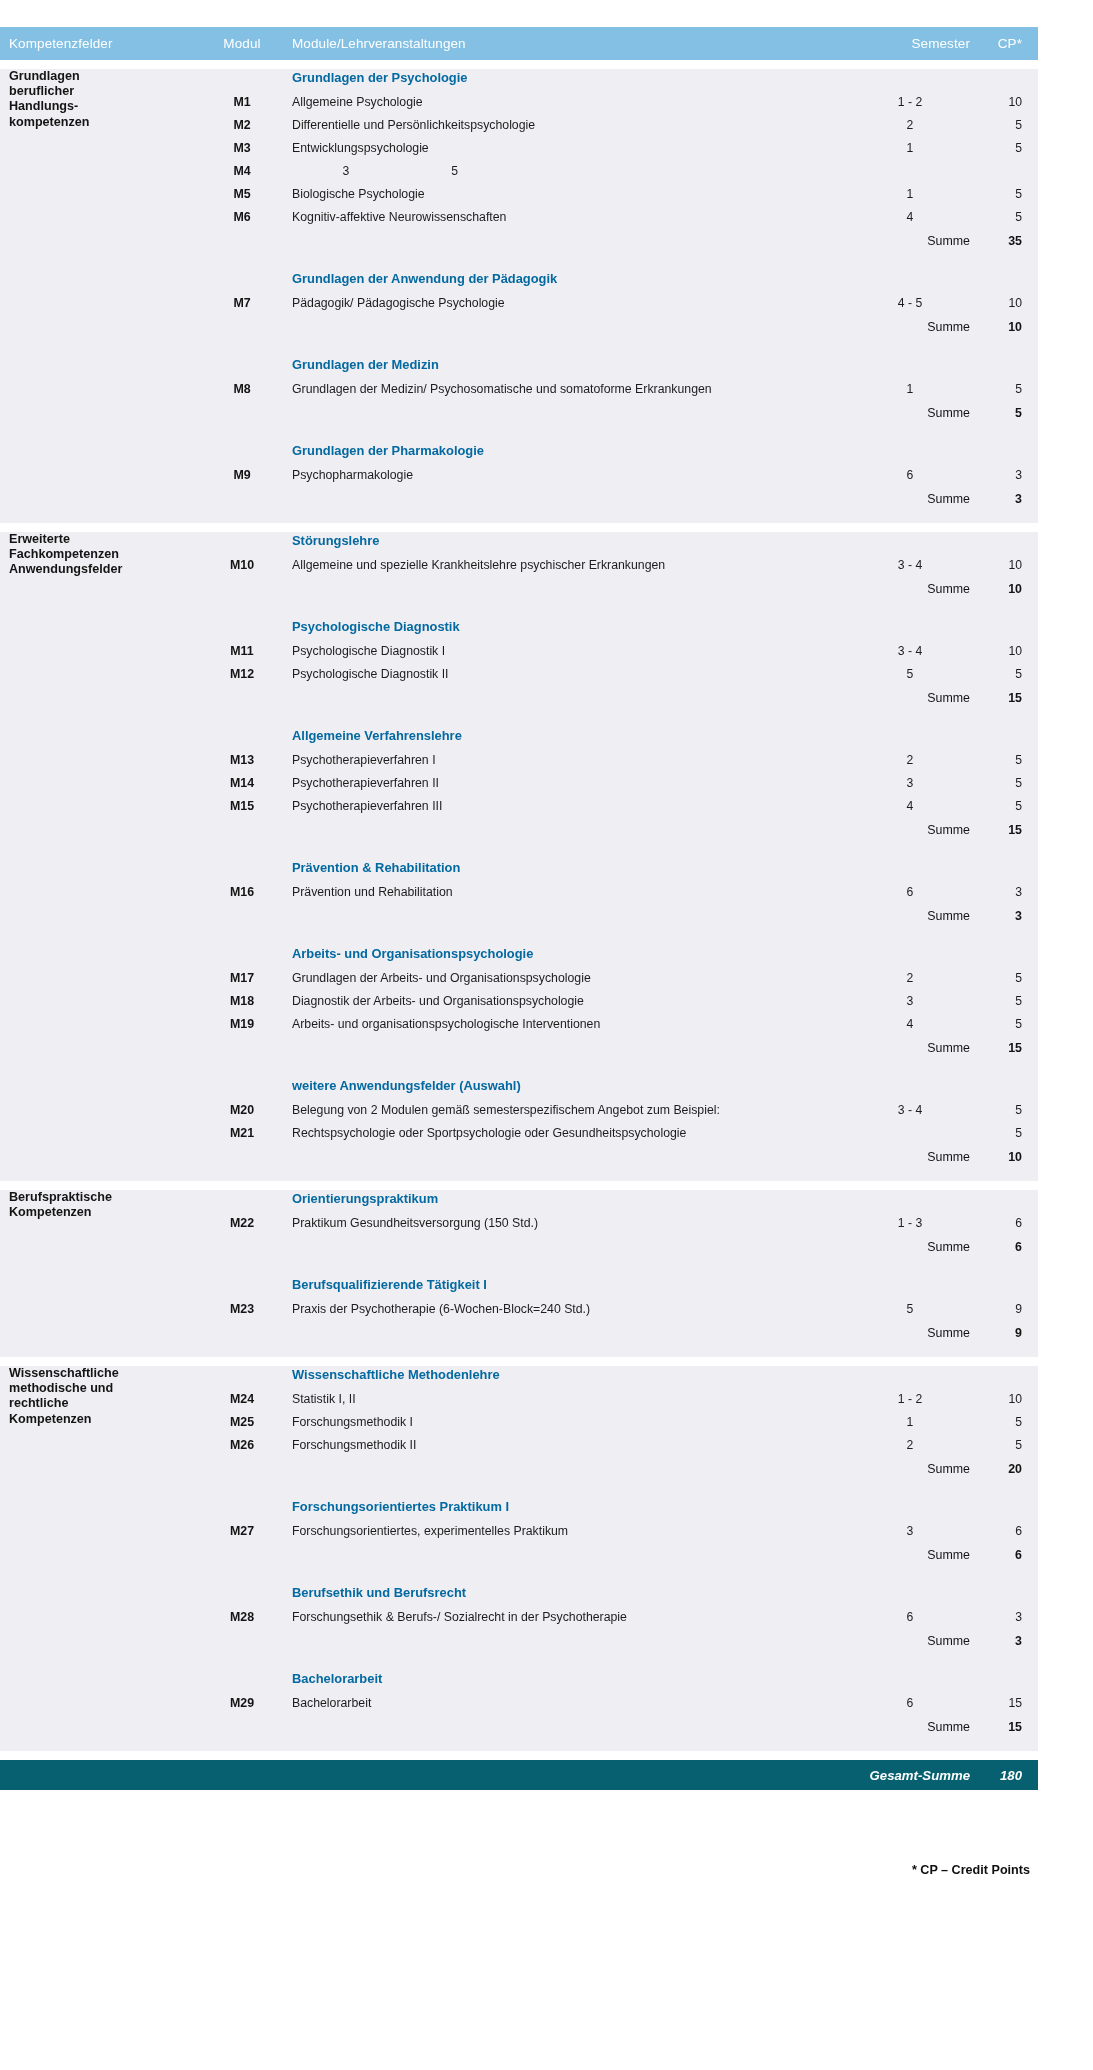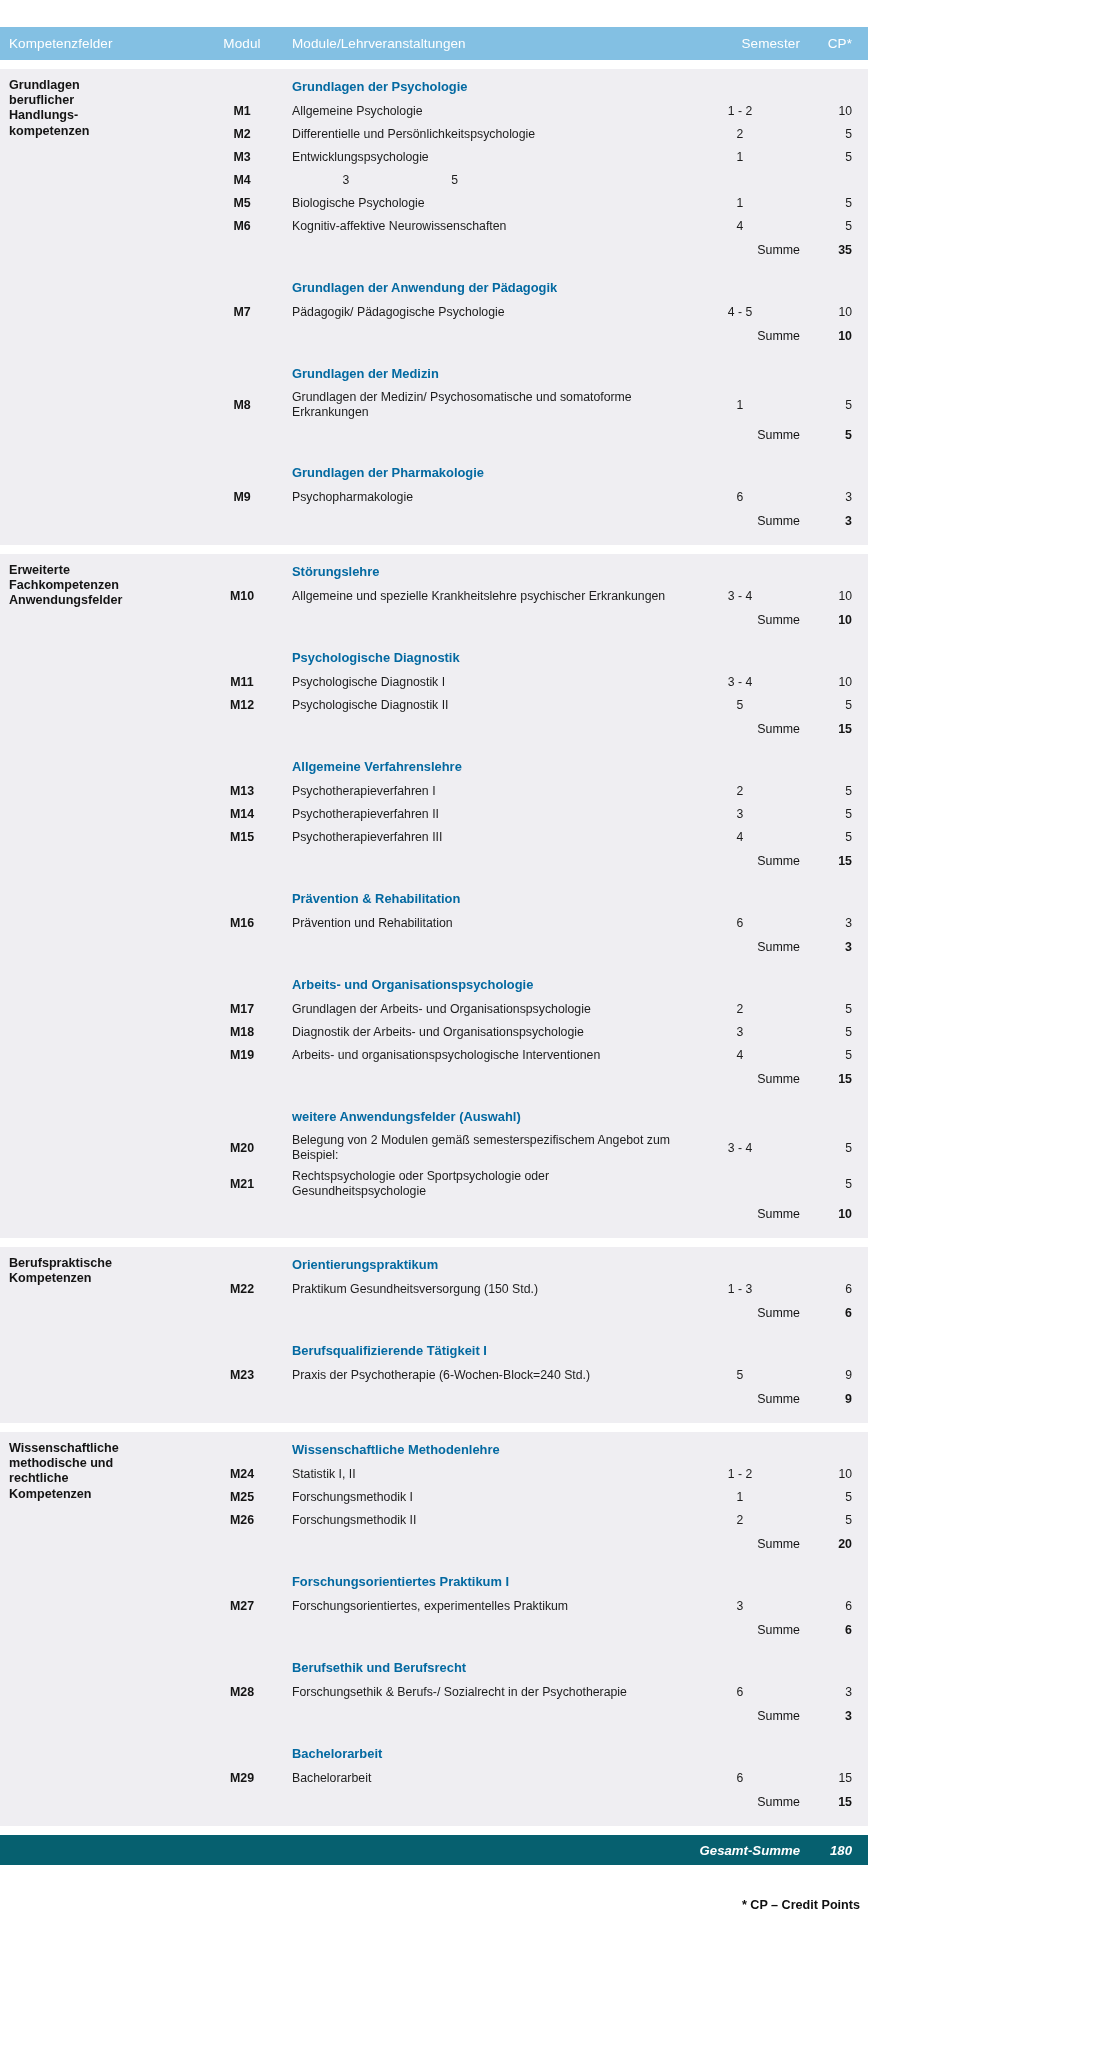--- a/index.html
+++ b/index.html
@@ -16,7 +16,7 @@
   }
 
   .curriculum-table {
-    width: 868px;
+    width: 1038px;
     position: relative;
     padding-top: 27px;
     box-sizing: border-box;

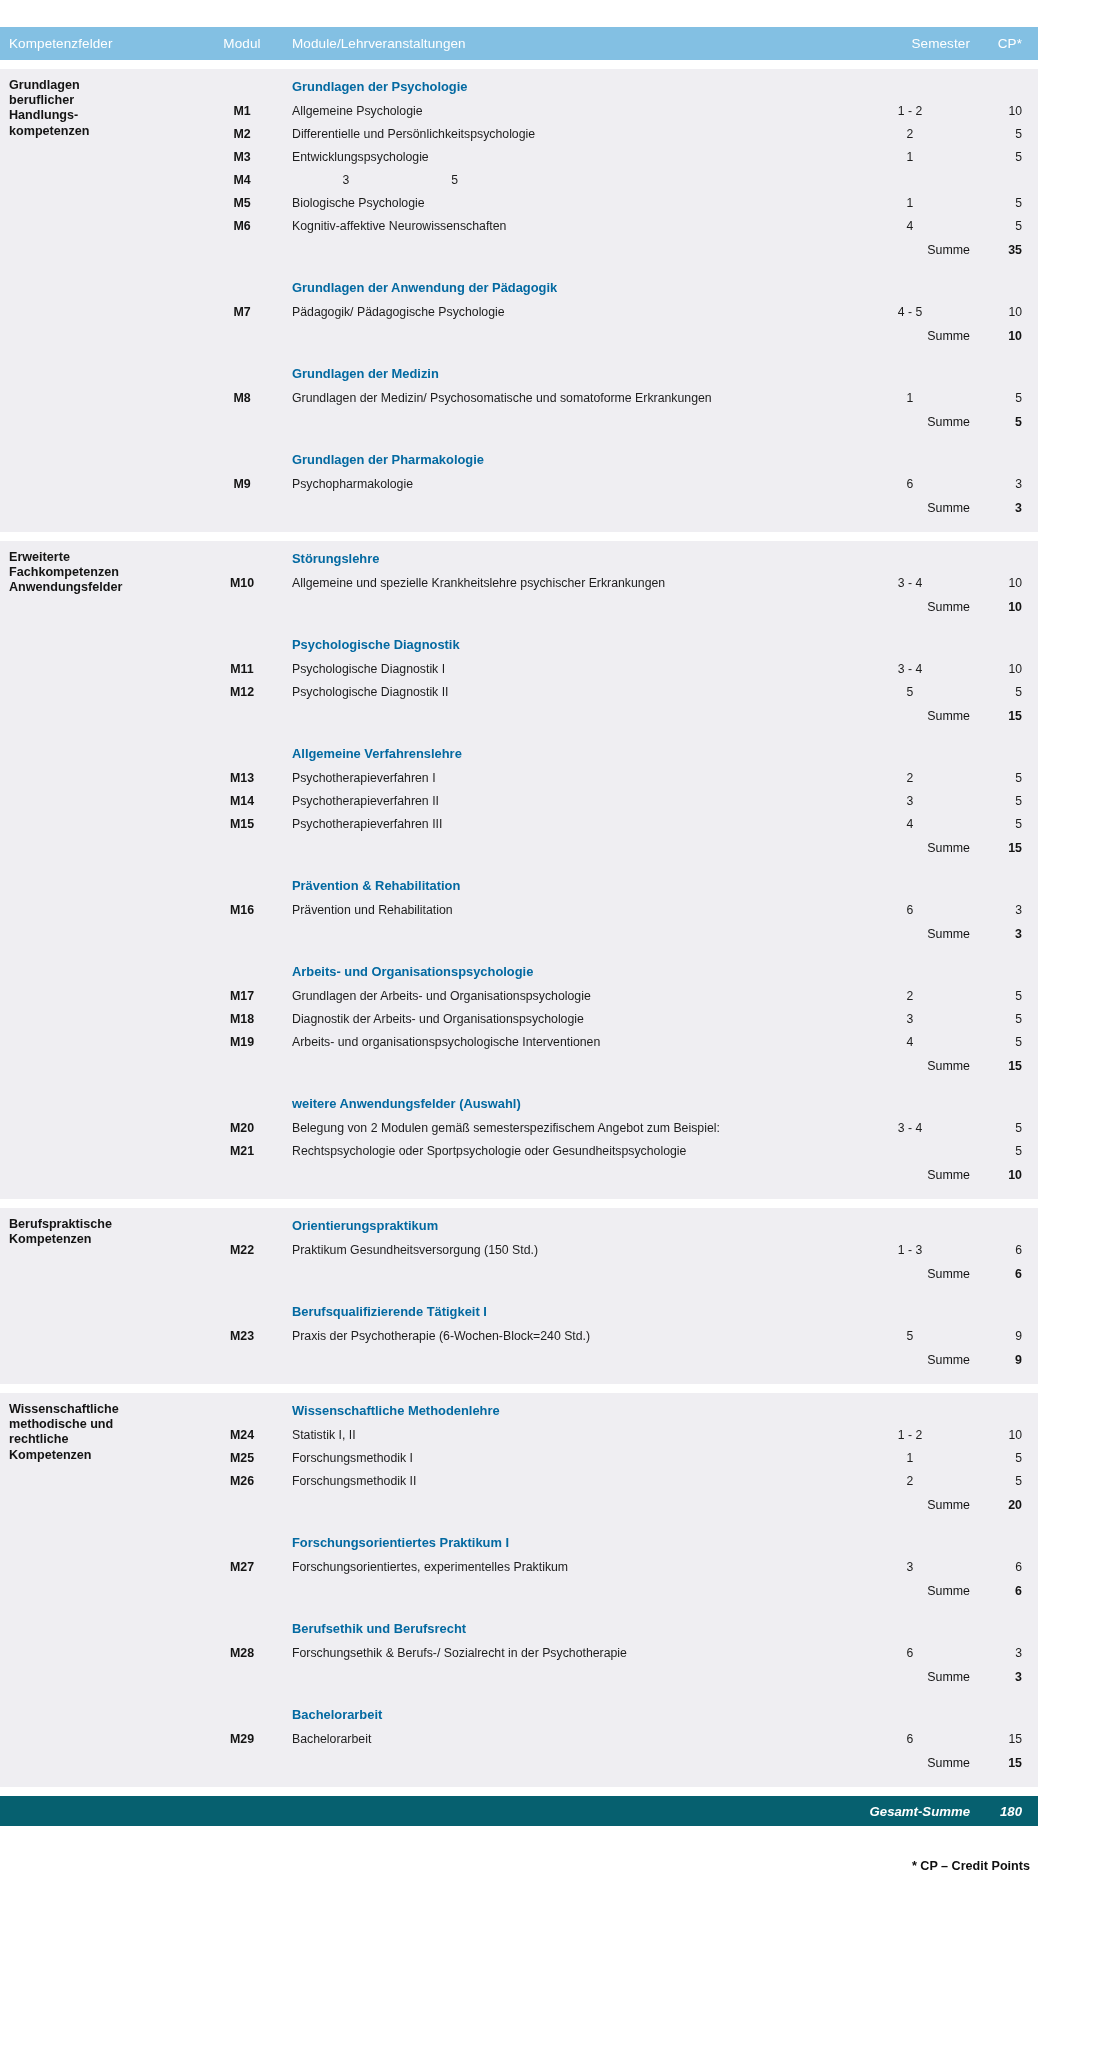--- a/index.html
+++ b/index.html
@@ -55,7 +55,7 @@
   .section {
     background: #efeef2;
     margin-top: 9px;
-    padding-top: 9px;
+    padding-top: 0;
     padding-bottom: 14px;
     position: relative;
   }

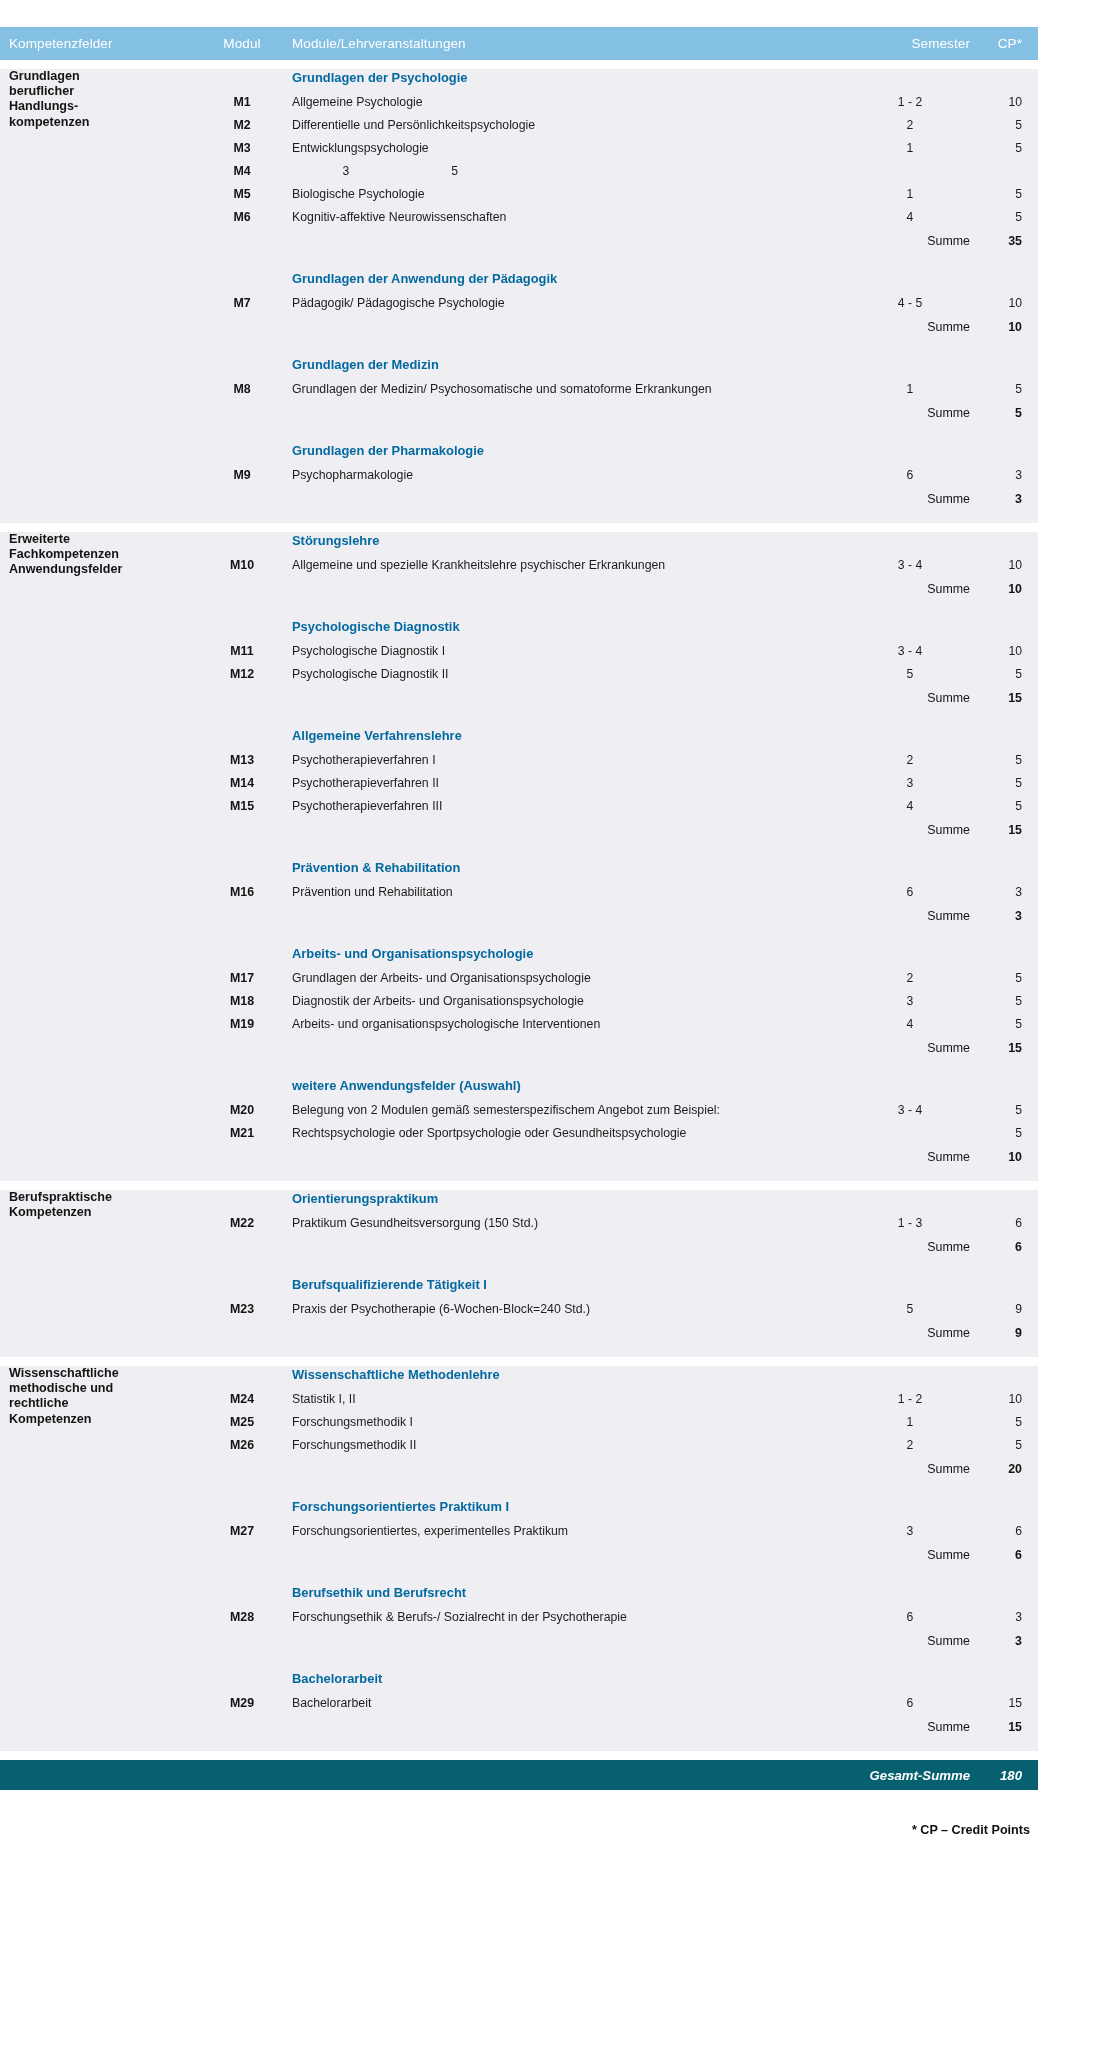--- a/index.html
+++ b/index.html
@@ -148,6 +148,7 @@
     font-size: 12.6px;
     font-weight: bold;
     color: #0f0f0f;
+    margin-top: 40px;
   }
 </style>
 </head>

